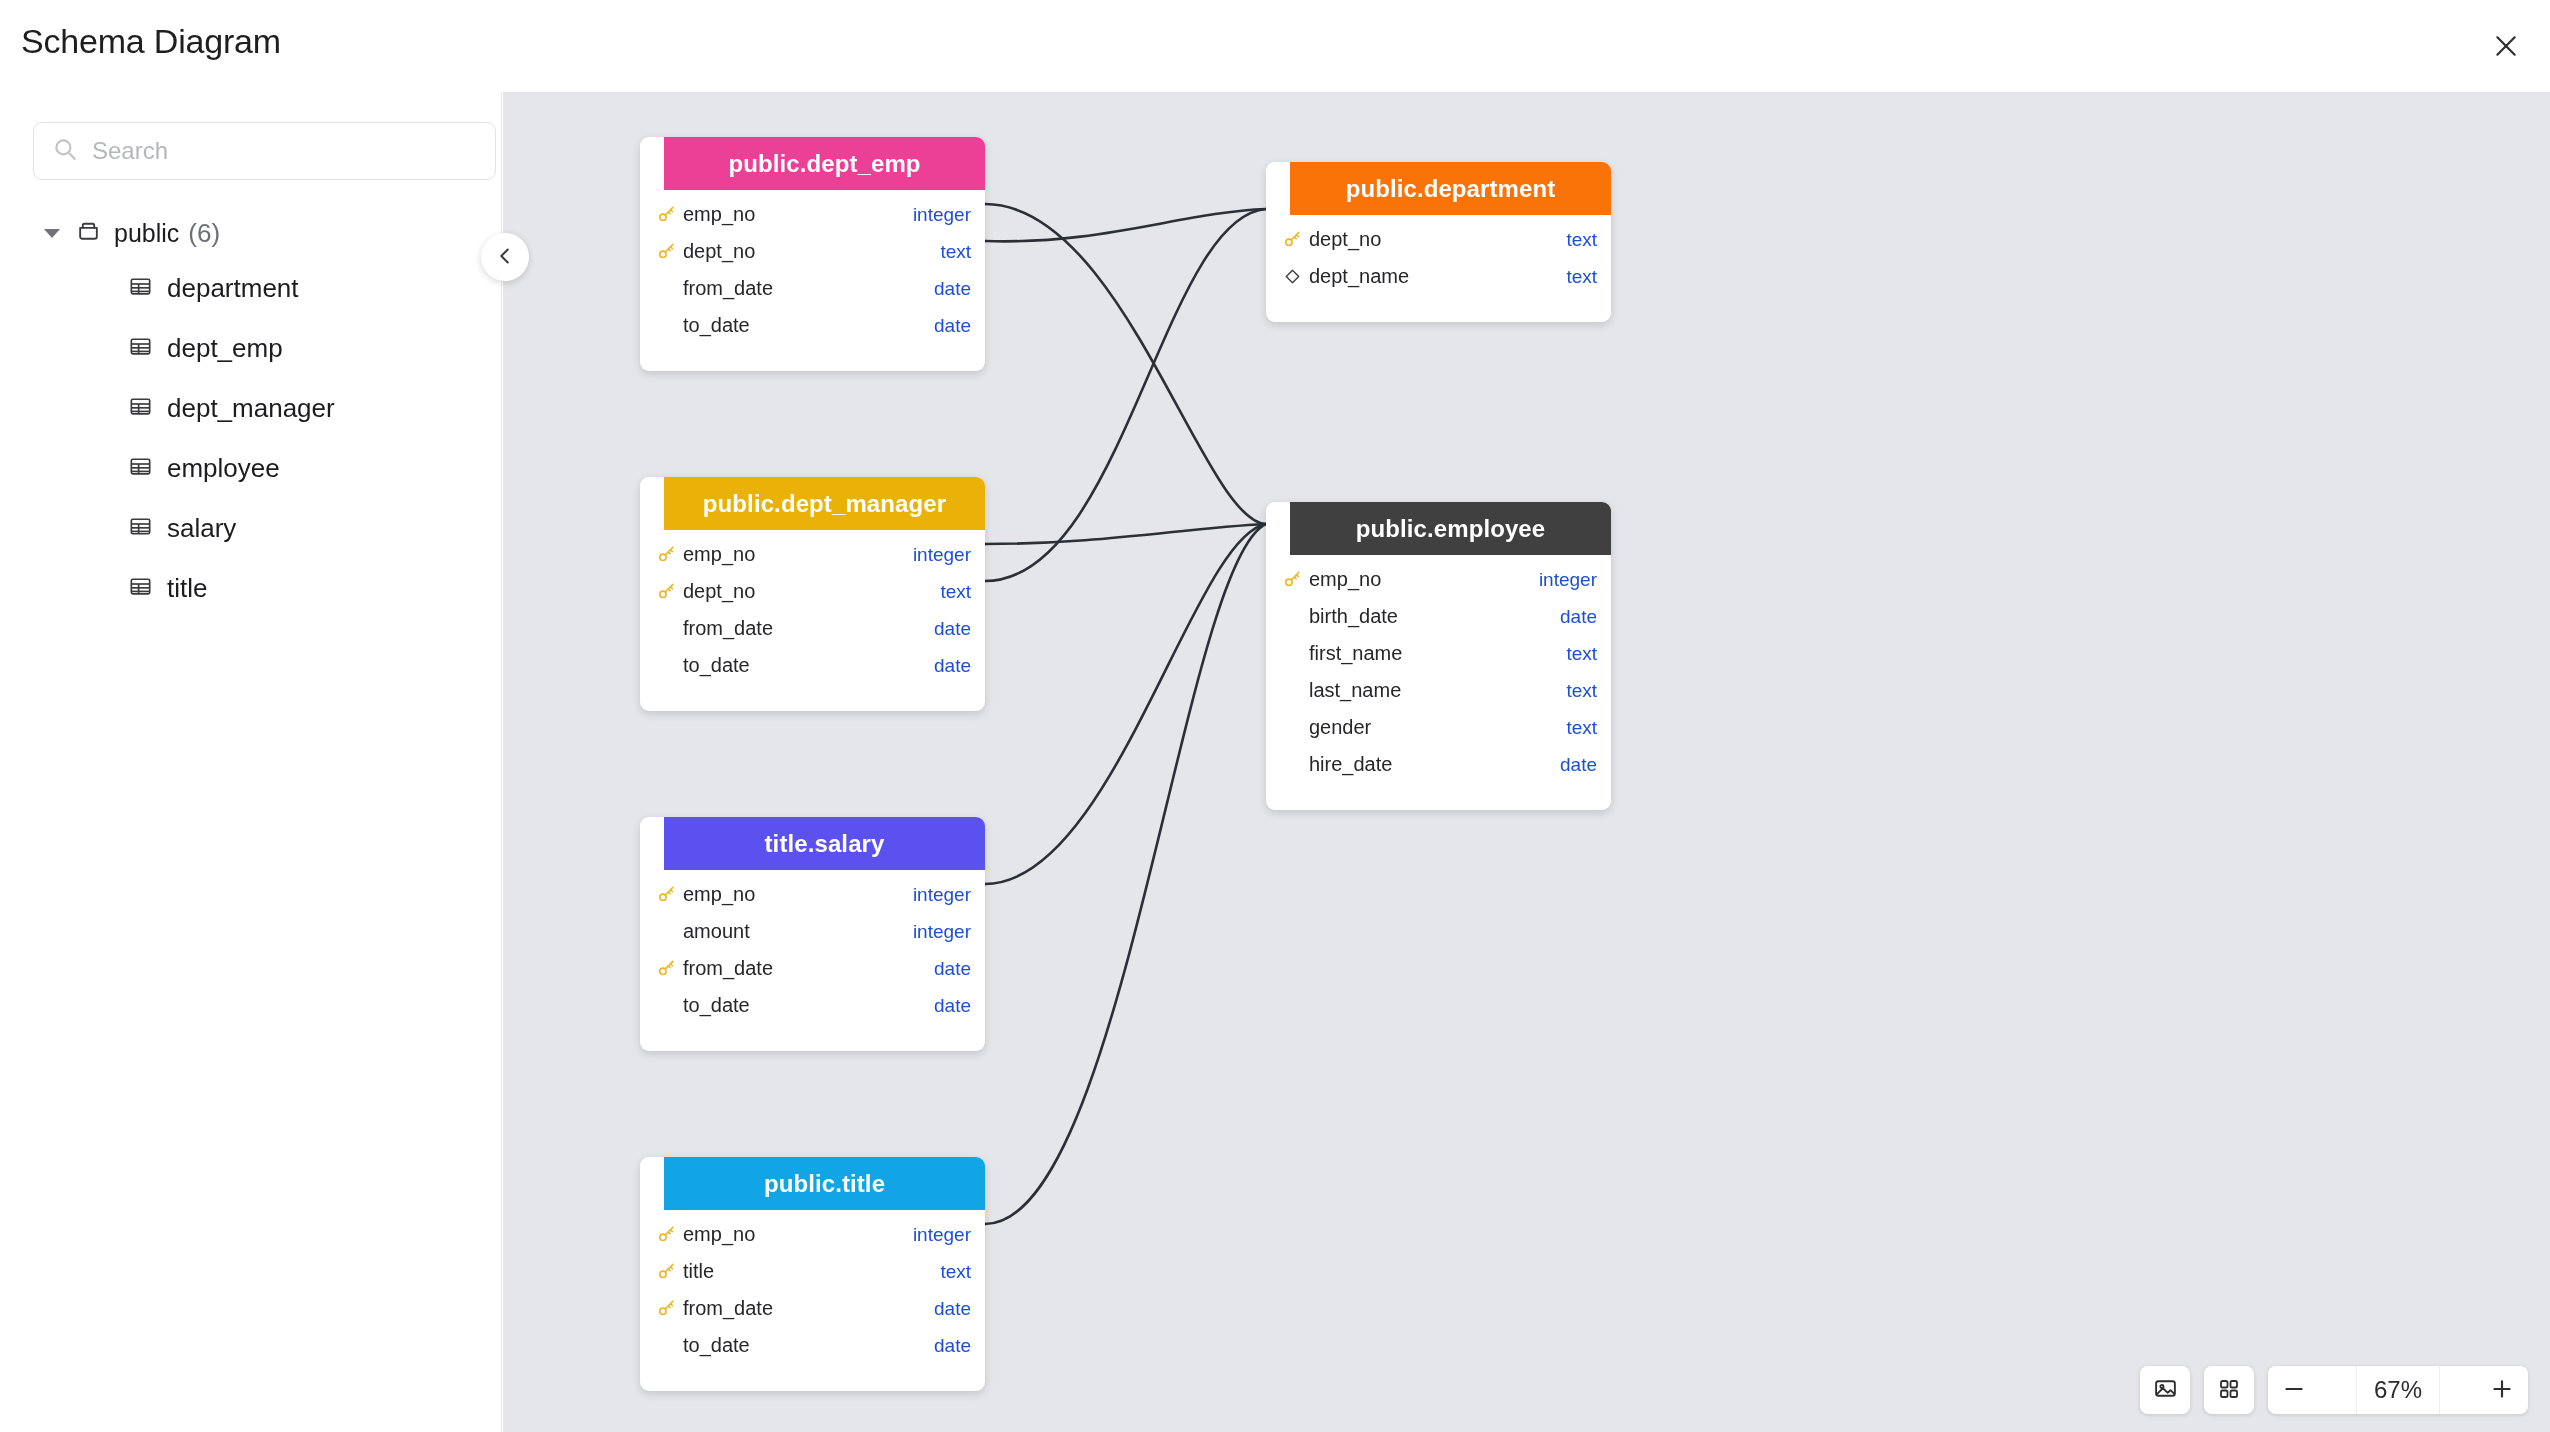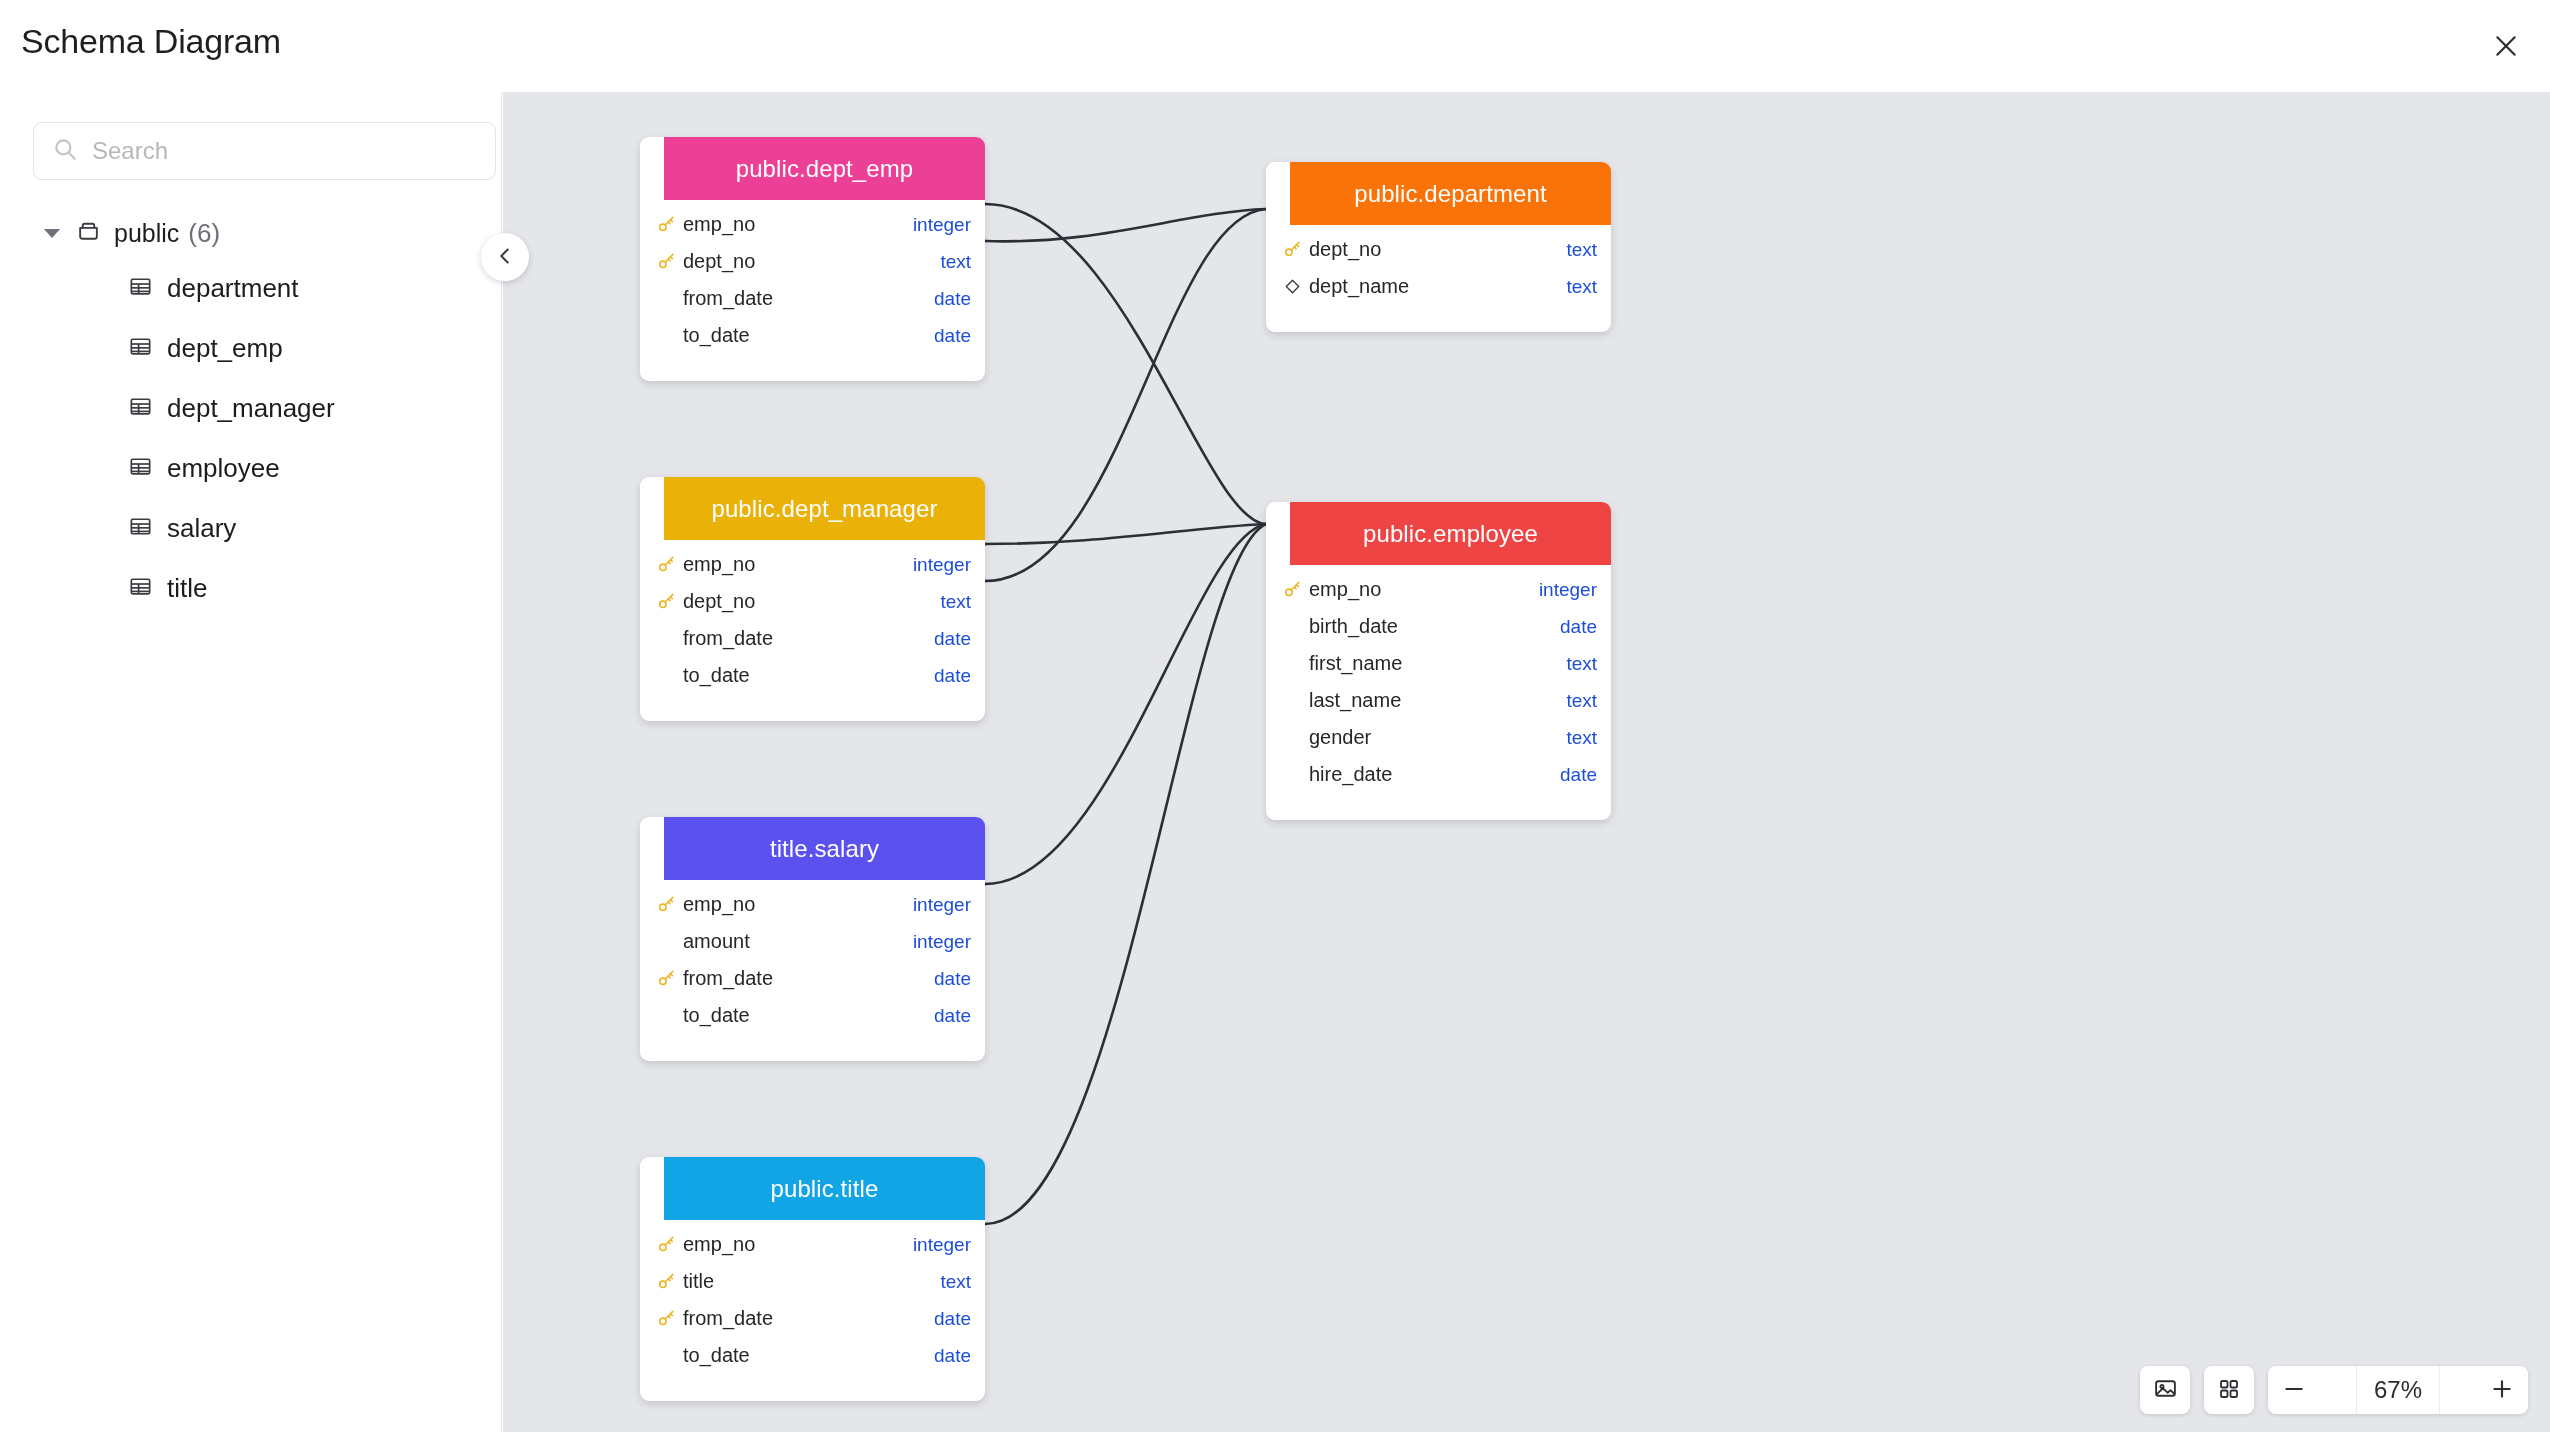--- a/index.html
+++ b/index.html
@@ -103,8 +103,8 @@
     z-index: 10;
   }
   .node-header {
-    height: 63px; display: flex; align-items: center; justify-content: center;
-    font-size: 24px; font-weight: normal; color: #ffffff;
+    height: 53px; display: flex; align-items: center; justify-content: center;
+    font-size: 24px; font-weight: bold; color: #ffffff;
     letter-spacing: 0.1px;
     margin-left: 24px;
   }

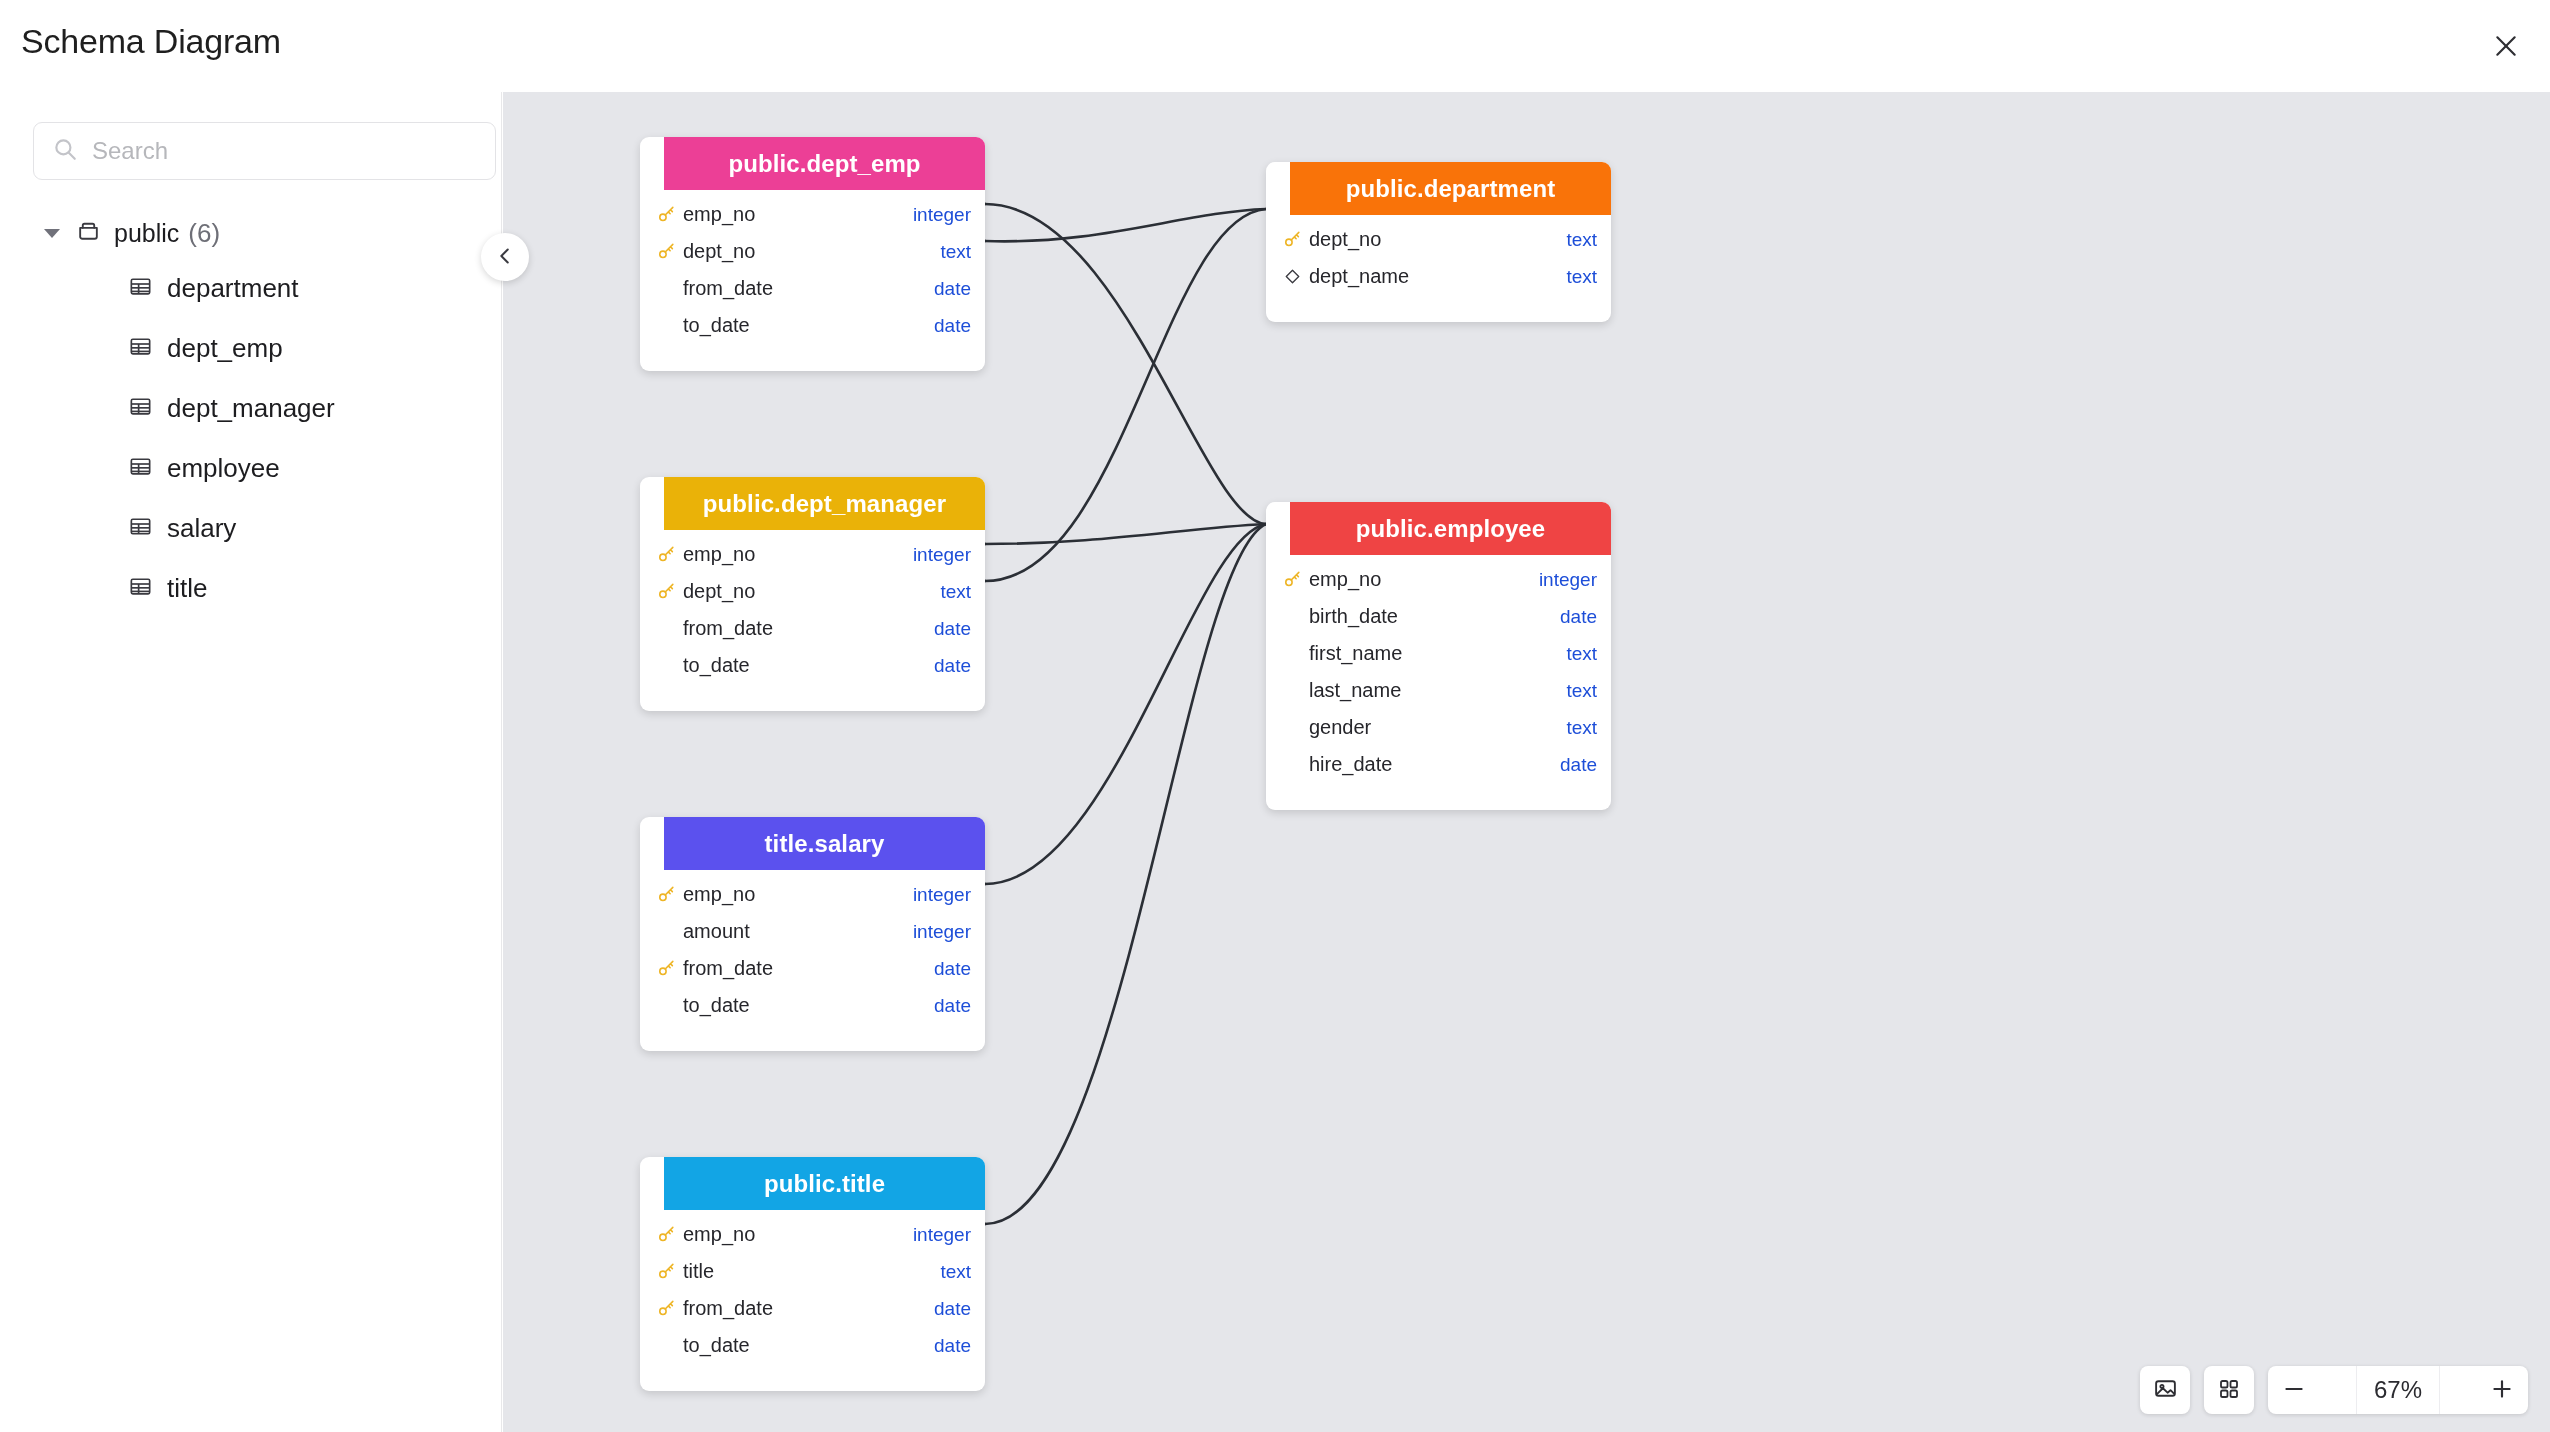--- a/index.html
+++ b/index.html
@@ -385,7 +385,7 @@
           </div>
         </div>
         <div class="node" style="left: 763px; top: 410px;">
-          <div class="node-header" style="background:#ef4444">public.employee</div>
+          <div class="node-header" style="background:#404040">public.employee</div>
           <div class="node-body">
             <div class="col-row">
               <span class="col-key">

